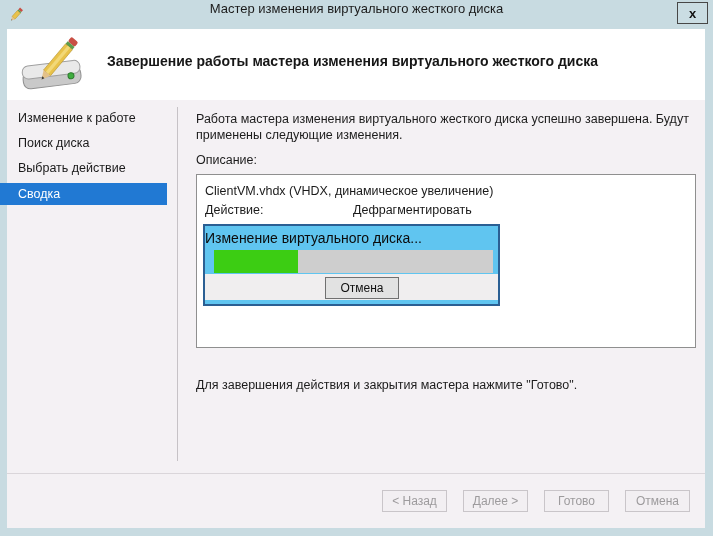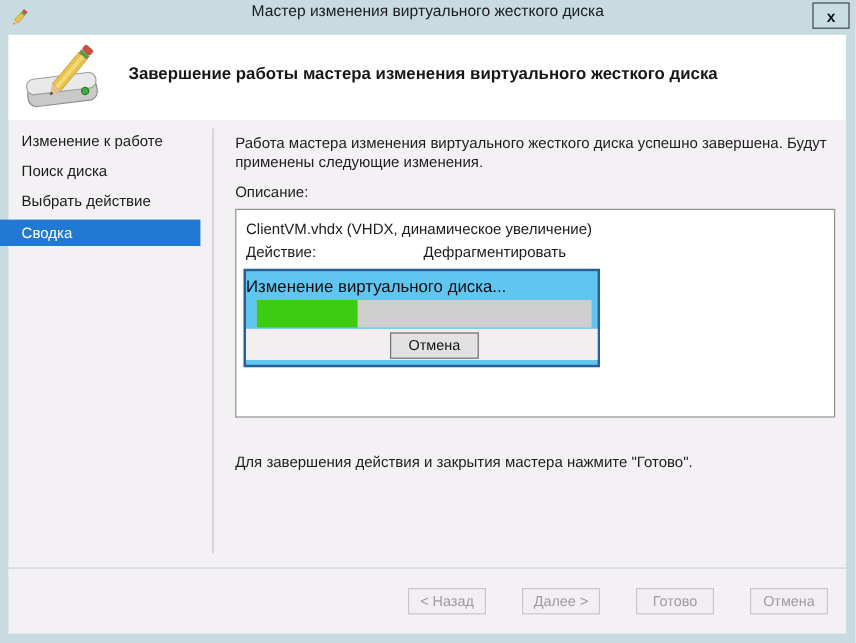--- a/index.html
+++ b/index.html
@@ -110,7 +110,7 @@
     background: #f4f1f4;
   }
   .btn-row {
-    position: absolute; top: 490px; right: 23px; display: flex; gap: 30px; margin-left: 24px;
+    position: absolute; top: 490px; right: 23px; display: flex; gap: 16px; margin-left: 24px;
   }
   .wizard-btn {
     width: 65px; height: 22px;

